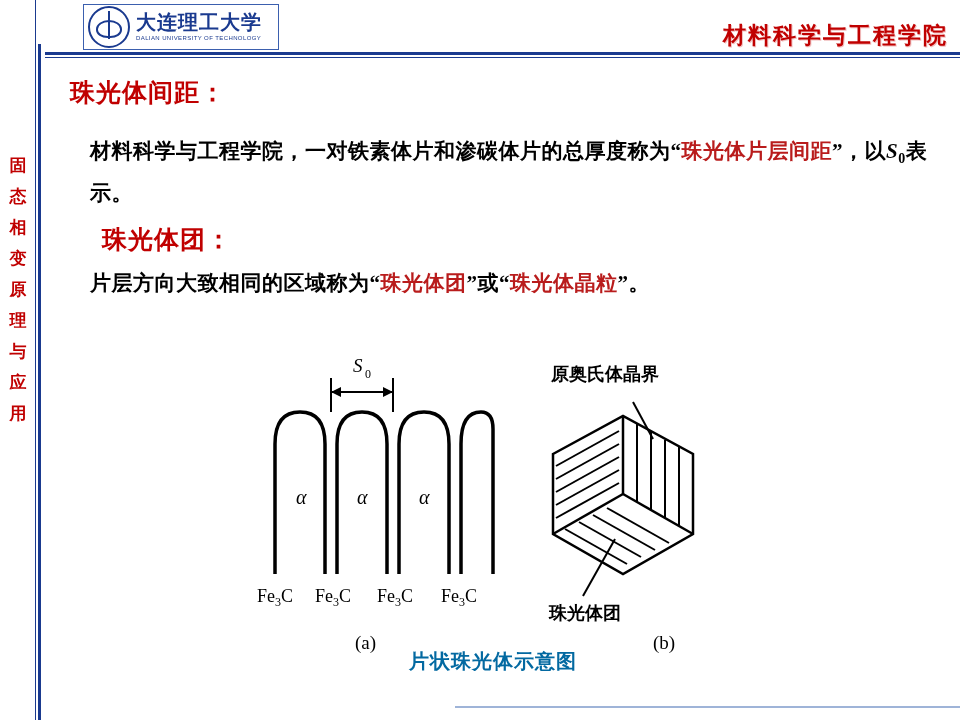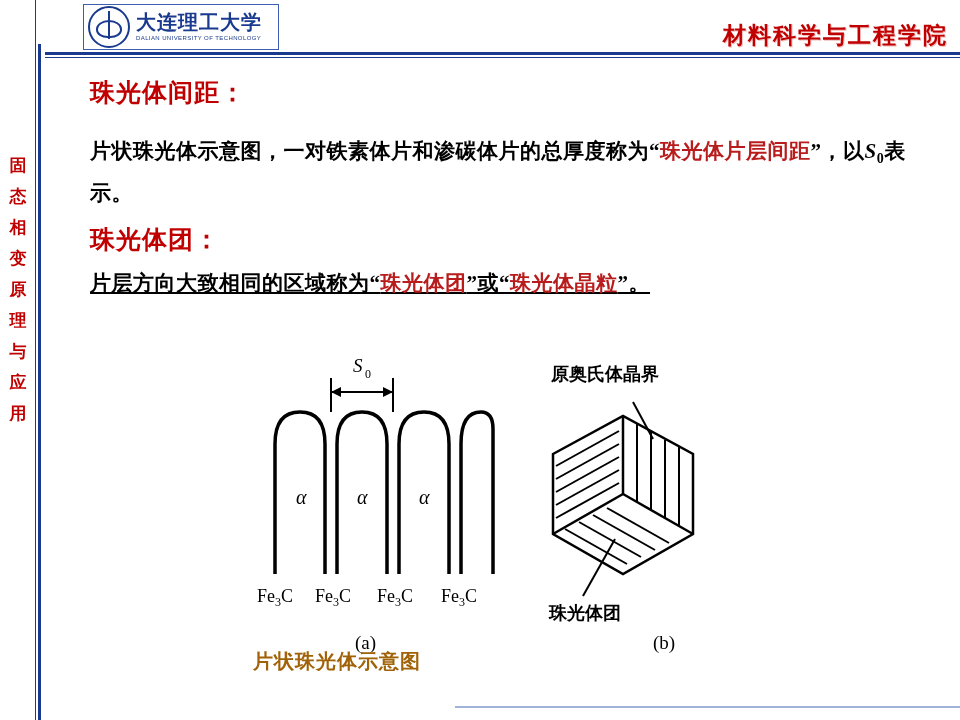--- a/index.html
+++ b/index.html
@@ -145,7 +145,7 @@
     font-family: "Liberation Serif", serif;
     letter-spacing: 1px;
   }
-  #heading1 { left: 52px; top: 18px; text-align: center; }
+  #heading1 { left: 32px; top: 18px; text-align: center; }
   #heading2 { left: 52px; top: 165px; }
 
   .para {

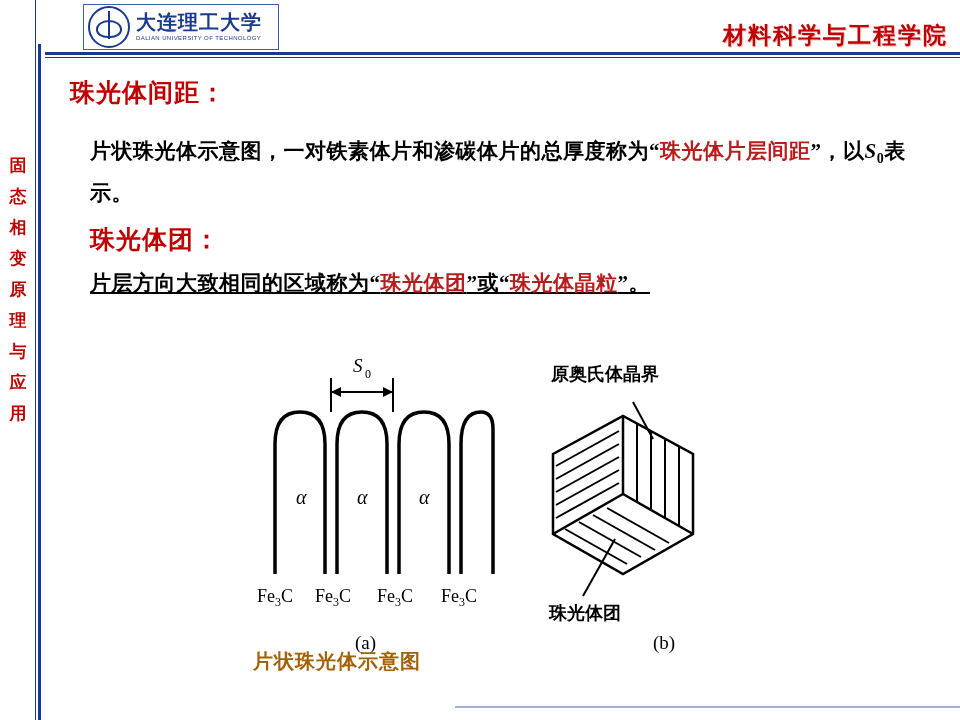--- a/index.html
+++ b/index.html
@@ -229,7 +229,7 @@
   <div class="h-red" id="heading1">珠光体间距：</div>
 
   <div class="para" id="para1">
-    <span>片状珠光体示意图，一对铁素体片和渗碳体片的总厚度称为“</span><span class="red">珠光体片层间距</span><span>”，以</span><span class="ital">S</span><span class="sub">0</span><span>表示。</span>
+    <span>材料科学与工程学院，一对铁素体片和渗碳体片的总厚度称为“</span><span class="red">珠光体片层间距</span><span>”，以</span><span class="ital">S</span><span class="sub">0</span><span>表示。</span>
   </div>
 
   <div class="h-red" id="heading2">珠光体团：</div>

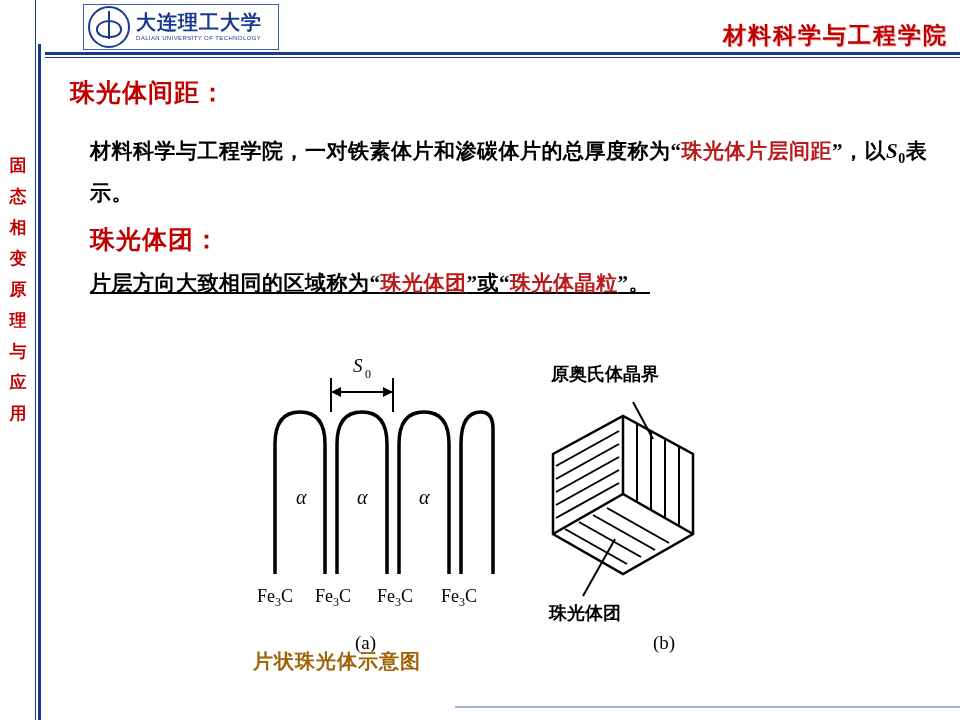--- a/index.html
+++ b/index.html
@@ -146,7 +146,7 @@
     letter-spacing: 1px;
   }
   #heading1 { left: 32px; top: 18px; text-align: center; }
-  #heading2 { left: 52px; top: 165px; }
+  #heading2 { left: 64px; top: 165px; }
 
   .para {
     position: absolute;

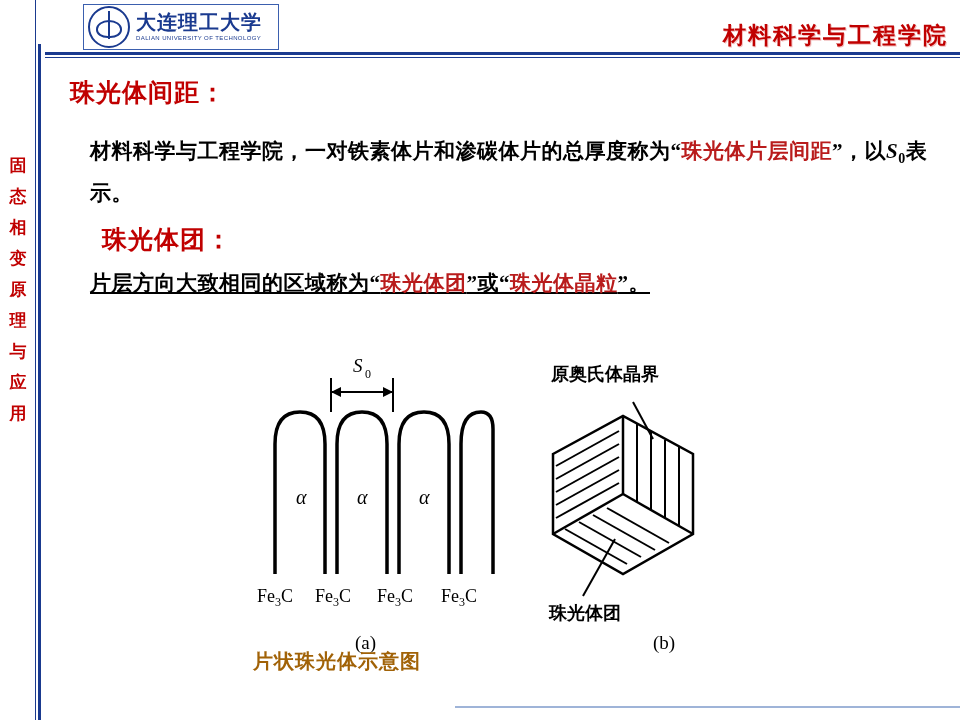--- a/index.html
+++ b/index.html
@@ -158,7 +158,7 @@
     letter-spacing: 0.5px;
   }
   #para1 { left: 52px; top: 76px; width: 840px; }
-  #para2 { left: 52px; top: 208px; width: 840px; text-decoration: underline; }
+  #para2 { left: 52px; top: 208px; width: 840px; }
   .red { color: #b91c1c; }
   .ital { font-style: italic; font-family: "Liberation Serif", serif; }
   .sub { font-size: 14px; vertical-align: sub; }

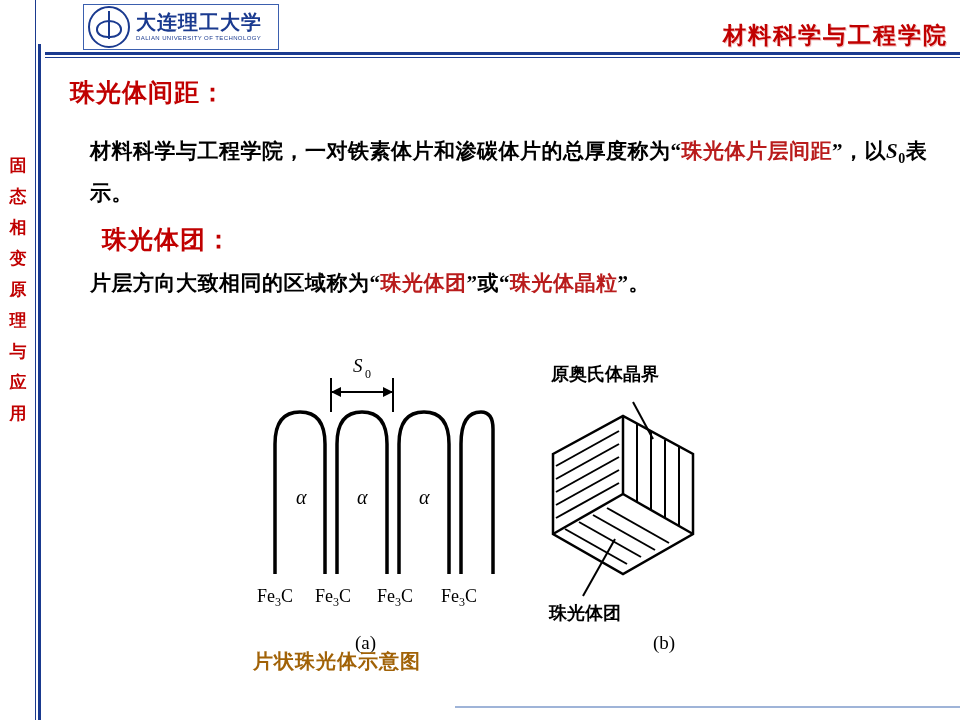--- a/index.html
+++ b/index.html
@@ -176,9 +176,10 @@
     left: 215px;
     top: 590px;
     width: 480px;
+    text-align: center;
     font-size: 20px;
     font-weight: bold;
-    color: #a16207;
+    color: #0369a1;
     font-family: "Liberation Serif", serif;
     letter-spacing: 1px;
   }

